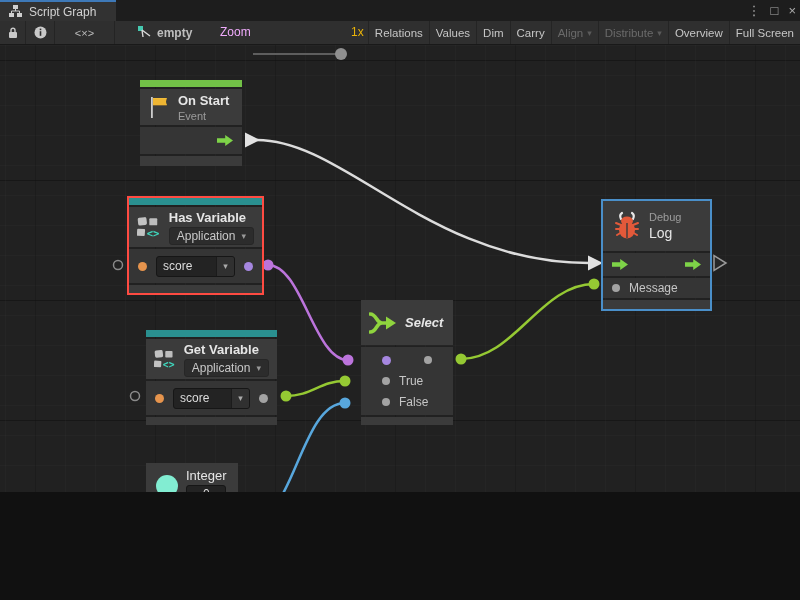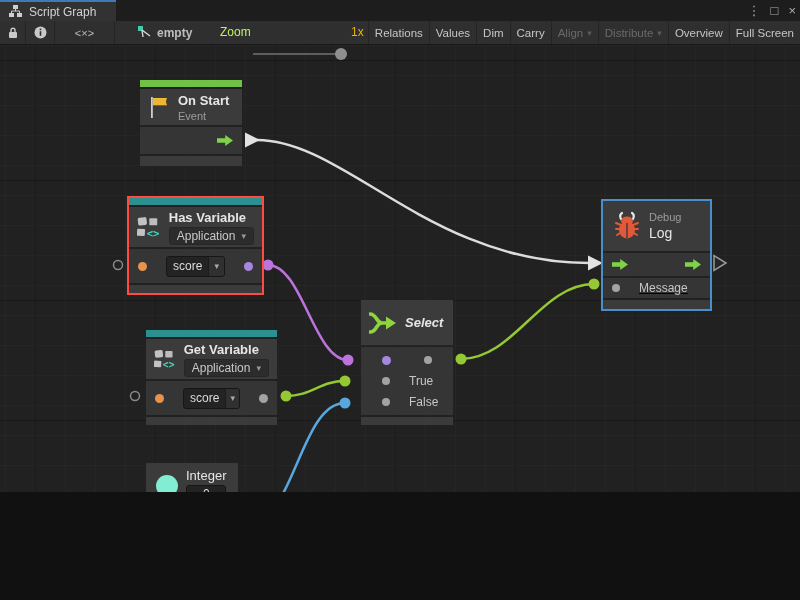--- a/index.html
+++ b/index.html
@@ -22,7 +22,7 @@
   .tb-ibtn { display:flex; align-items:center; justify-content:center; border-right:1px solid #242424; }
   .tb-sel { position:absolute; left:138px; top:0; height:23px; display:flex; align-items:center; gap:5px; }
   .tb-sel .txt { font-size:12px; color:#bdbdbd;font-weight:bold; }
-  .zoom-label { position:absolute; left:220px; top:4px; font-size:12px; color:#bef264; }
+  .zoom-label { position:absolute; left:220px; top:4px; font-size:12px; color:#f0abfc; }
   .zoom-track { position:absolute; left:253px; top:32px; width:90px; height:2px; background:#5e5e5e; }
   .zoom-knob { position:absolute; left:335px; top:27px; width:12px; height:12px; border-radius:50%; background:#8f8f8f; }
   .zoom-val { position:absolute; left:351px; top:4px; font-size:12px; color:#eab308; }

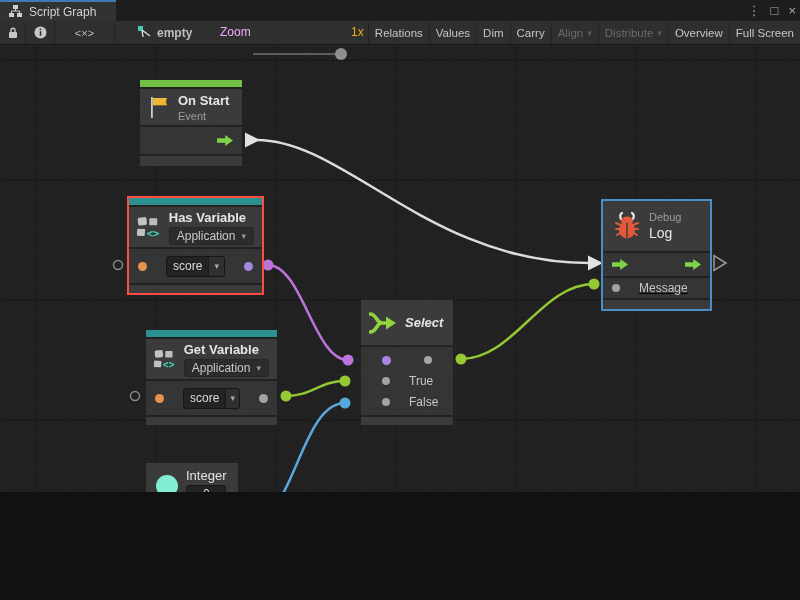--- a/index.html
+++ b/index.html
@@ -56,7 +56,7 @@
   .hcol { display:flex; flex-direction:column; justify-content:center; gap:2px; }
   .ntitle { font-size:13px; font-weight:600; color:#e6e6e6; white-space:nowrap; }
   .nsub { font-size:11px; color:#9c9c9c; }
-  .prow { display:flex; align-items:center; gap:19px; padding:0 9px; }
+  .prow { display:flex; align-items:center; gap:9px; padding:0 9px; }
   .plabel { font-size:12px; color:#c6c6c6; }
   .dot { border-radius:50%; flex:0 0 auto; }
   .dot.d9 { width:9px; height:9px; }

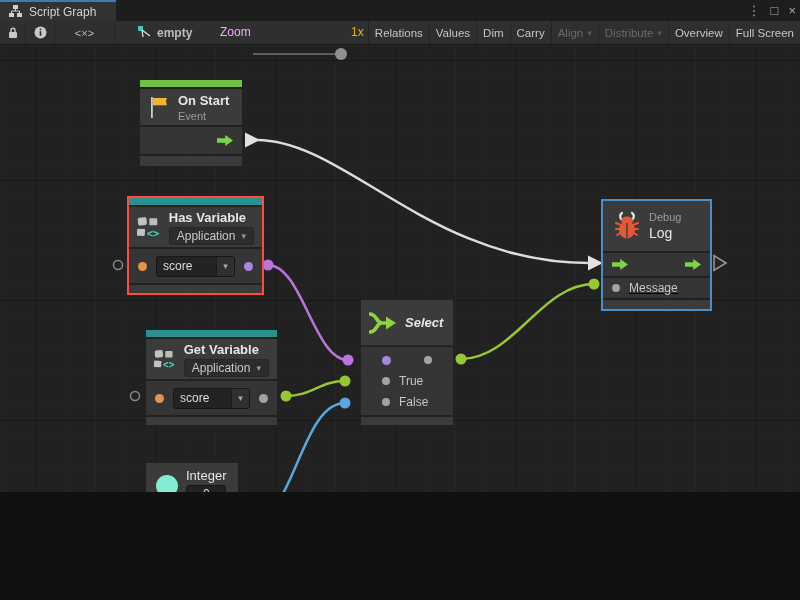--- a/index.html
+++ b/index.html
@@ -341,7 +341,7 @@
         <path d="M0 3.2h8.2V0L16 5.5 8.2 11V7.8H0z" fill="#7ed348"></path>
       </svg>
     </div>
-    <div class="sec body prow" style="height:20px;text-decoration:underline;">
+    <div class="sec body prow" style="height:20px;">
       <span class="dot d8 gray"></span>
       <span class="plabel">Message</span>
     </div>

